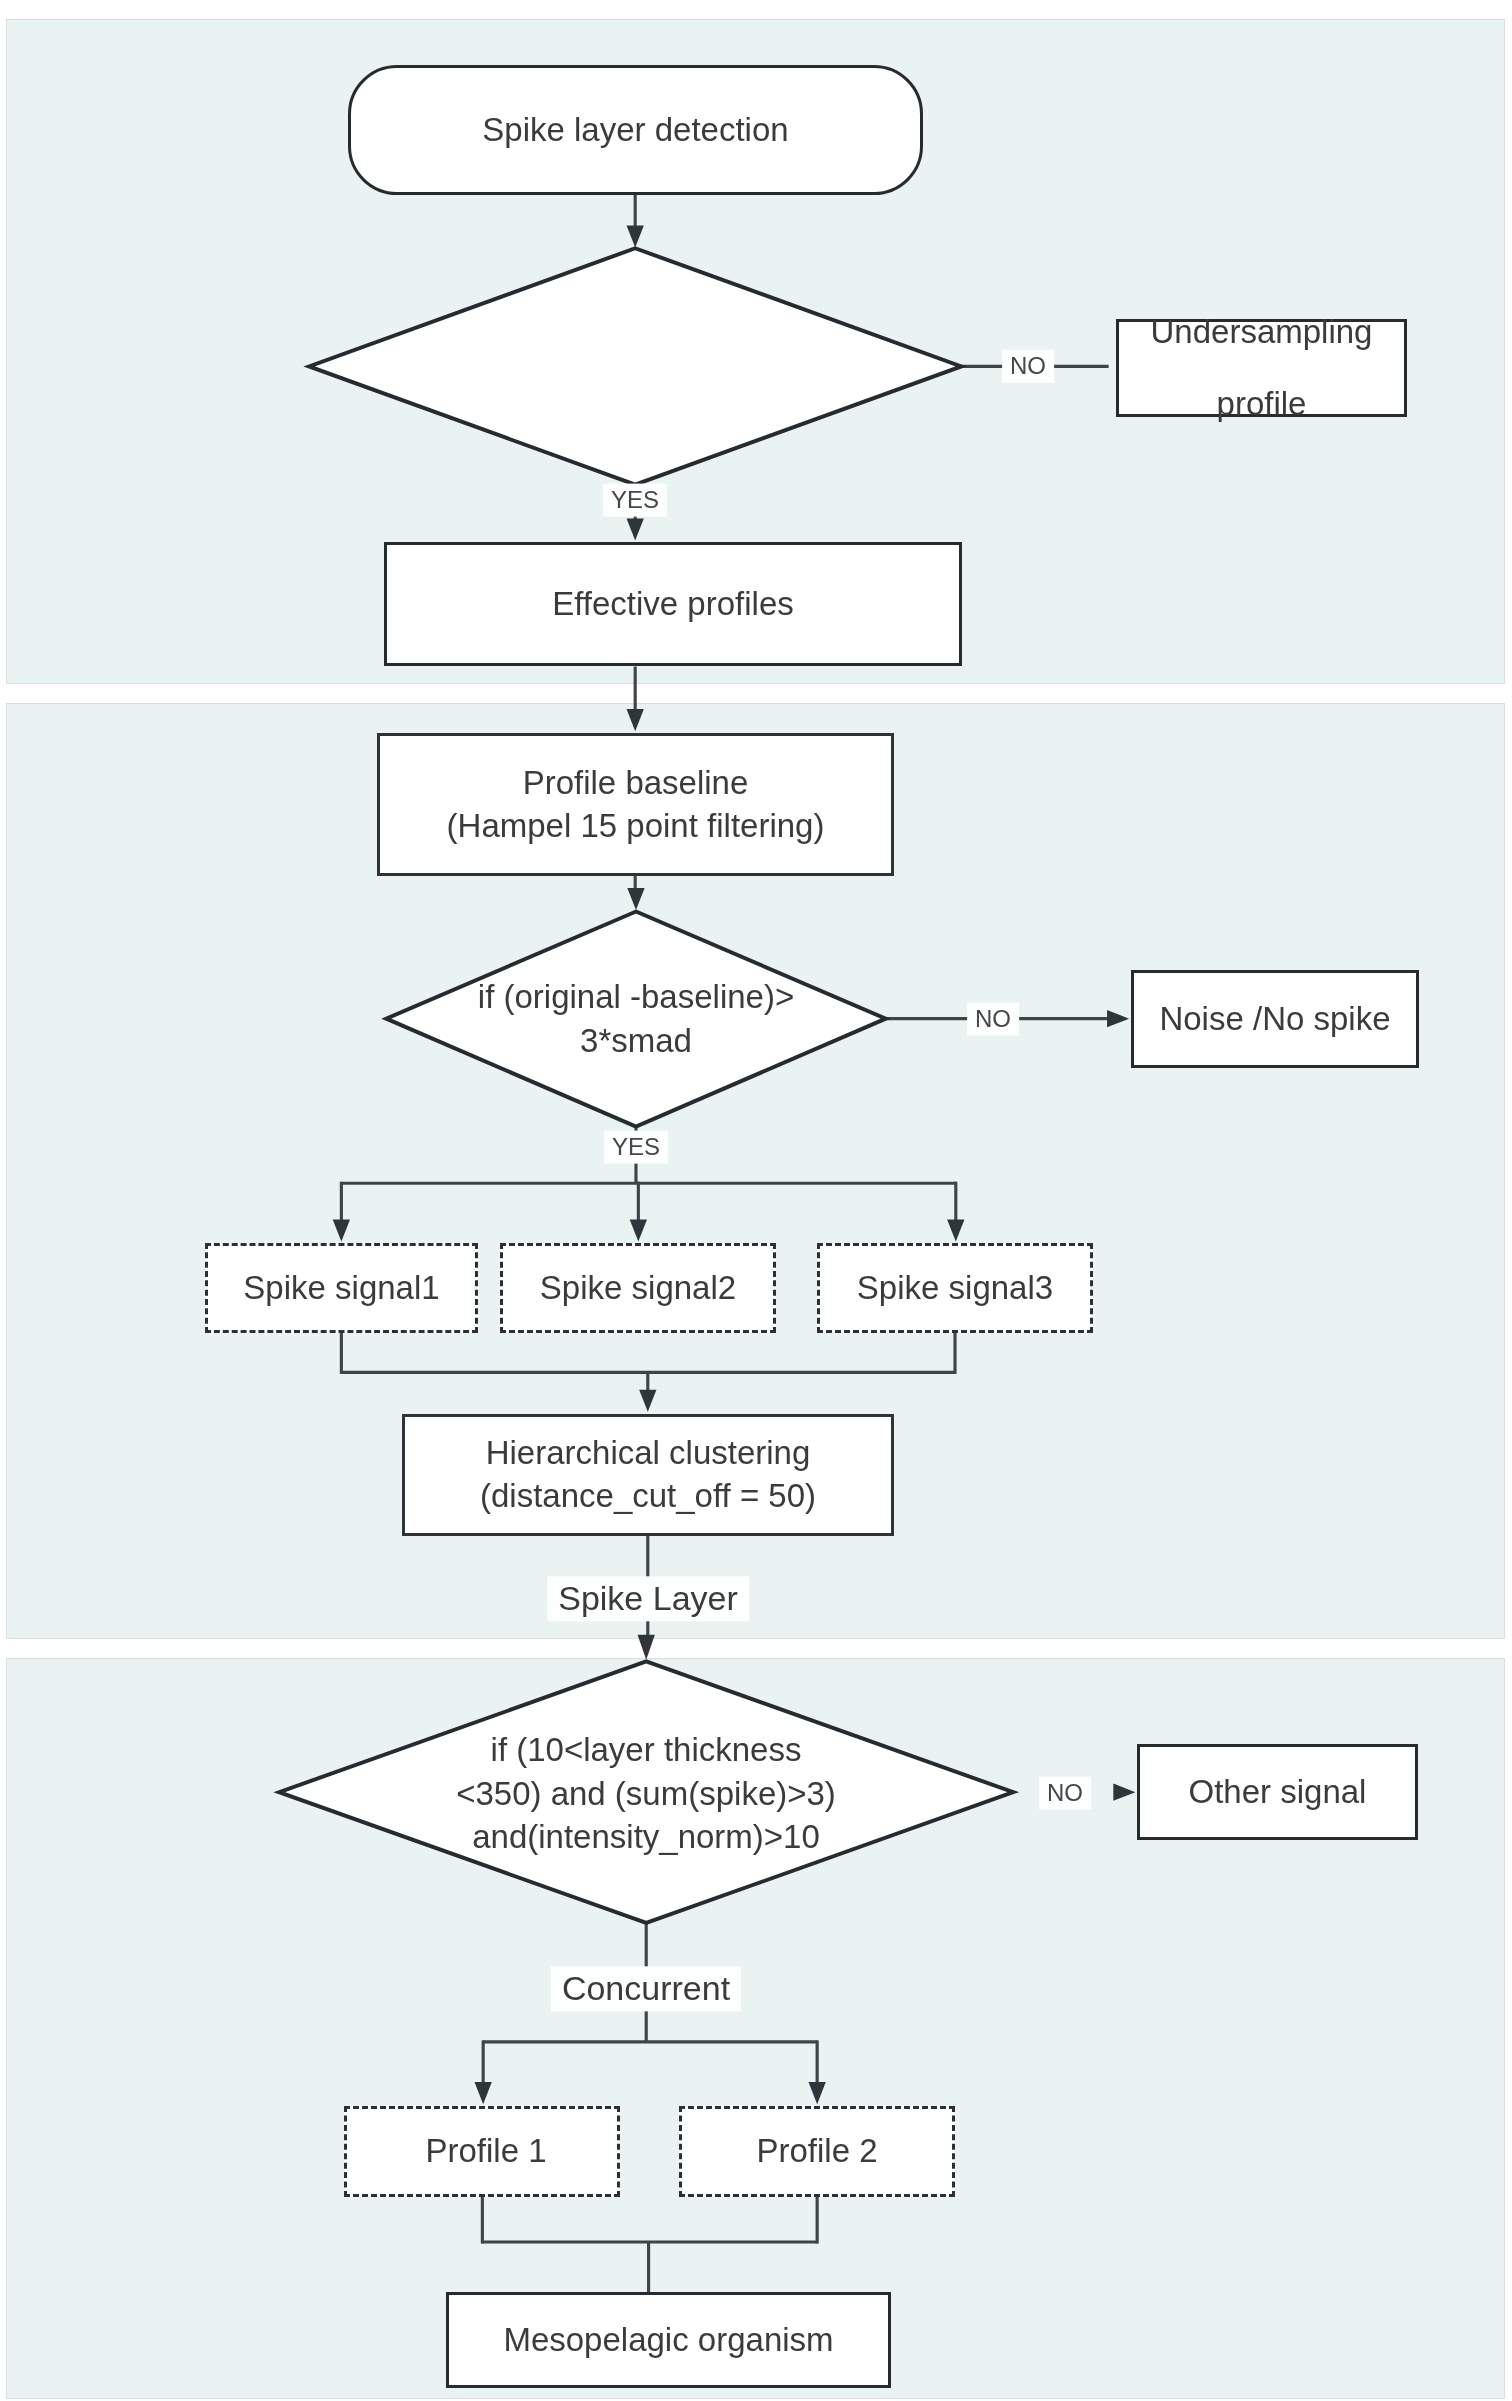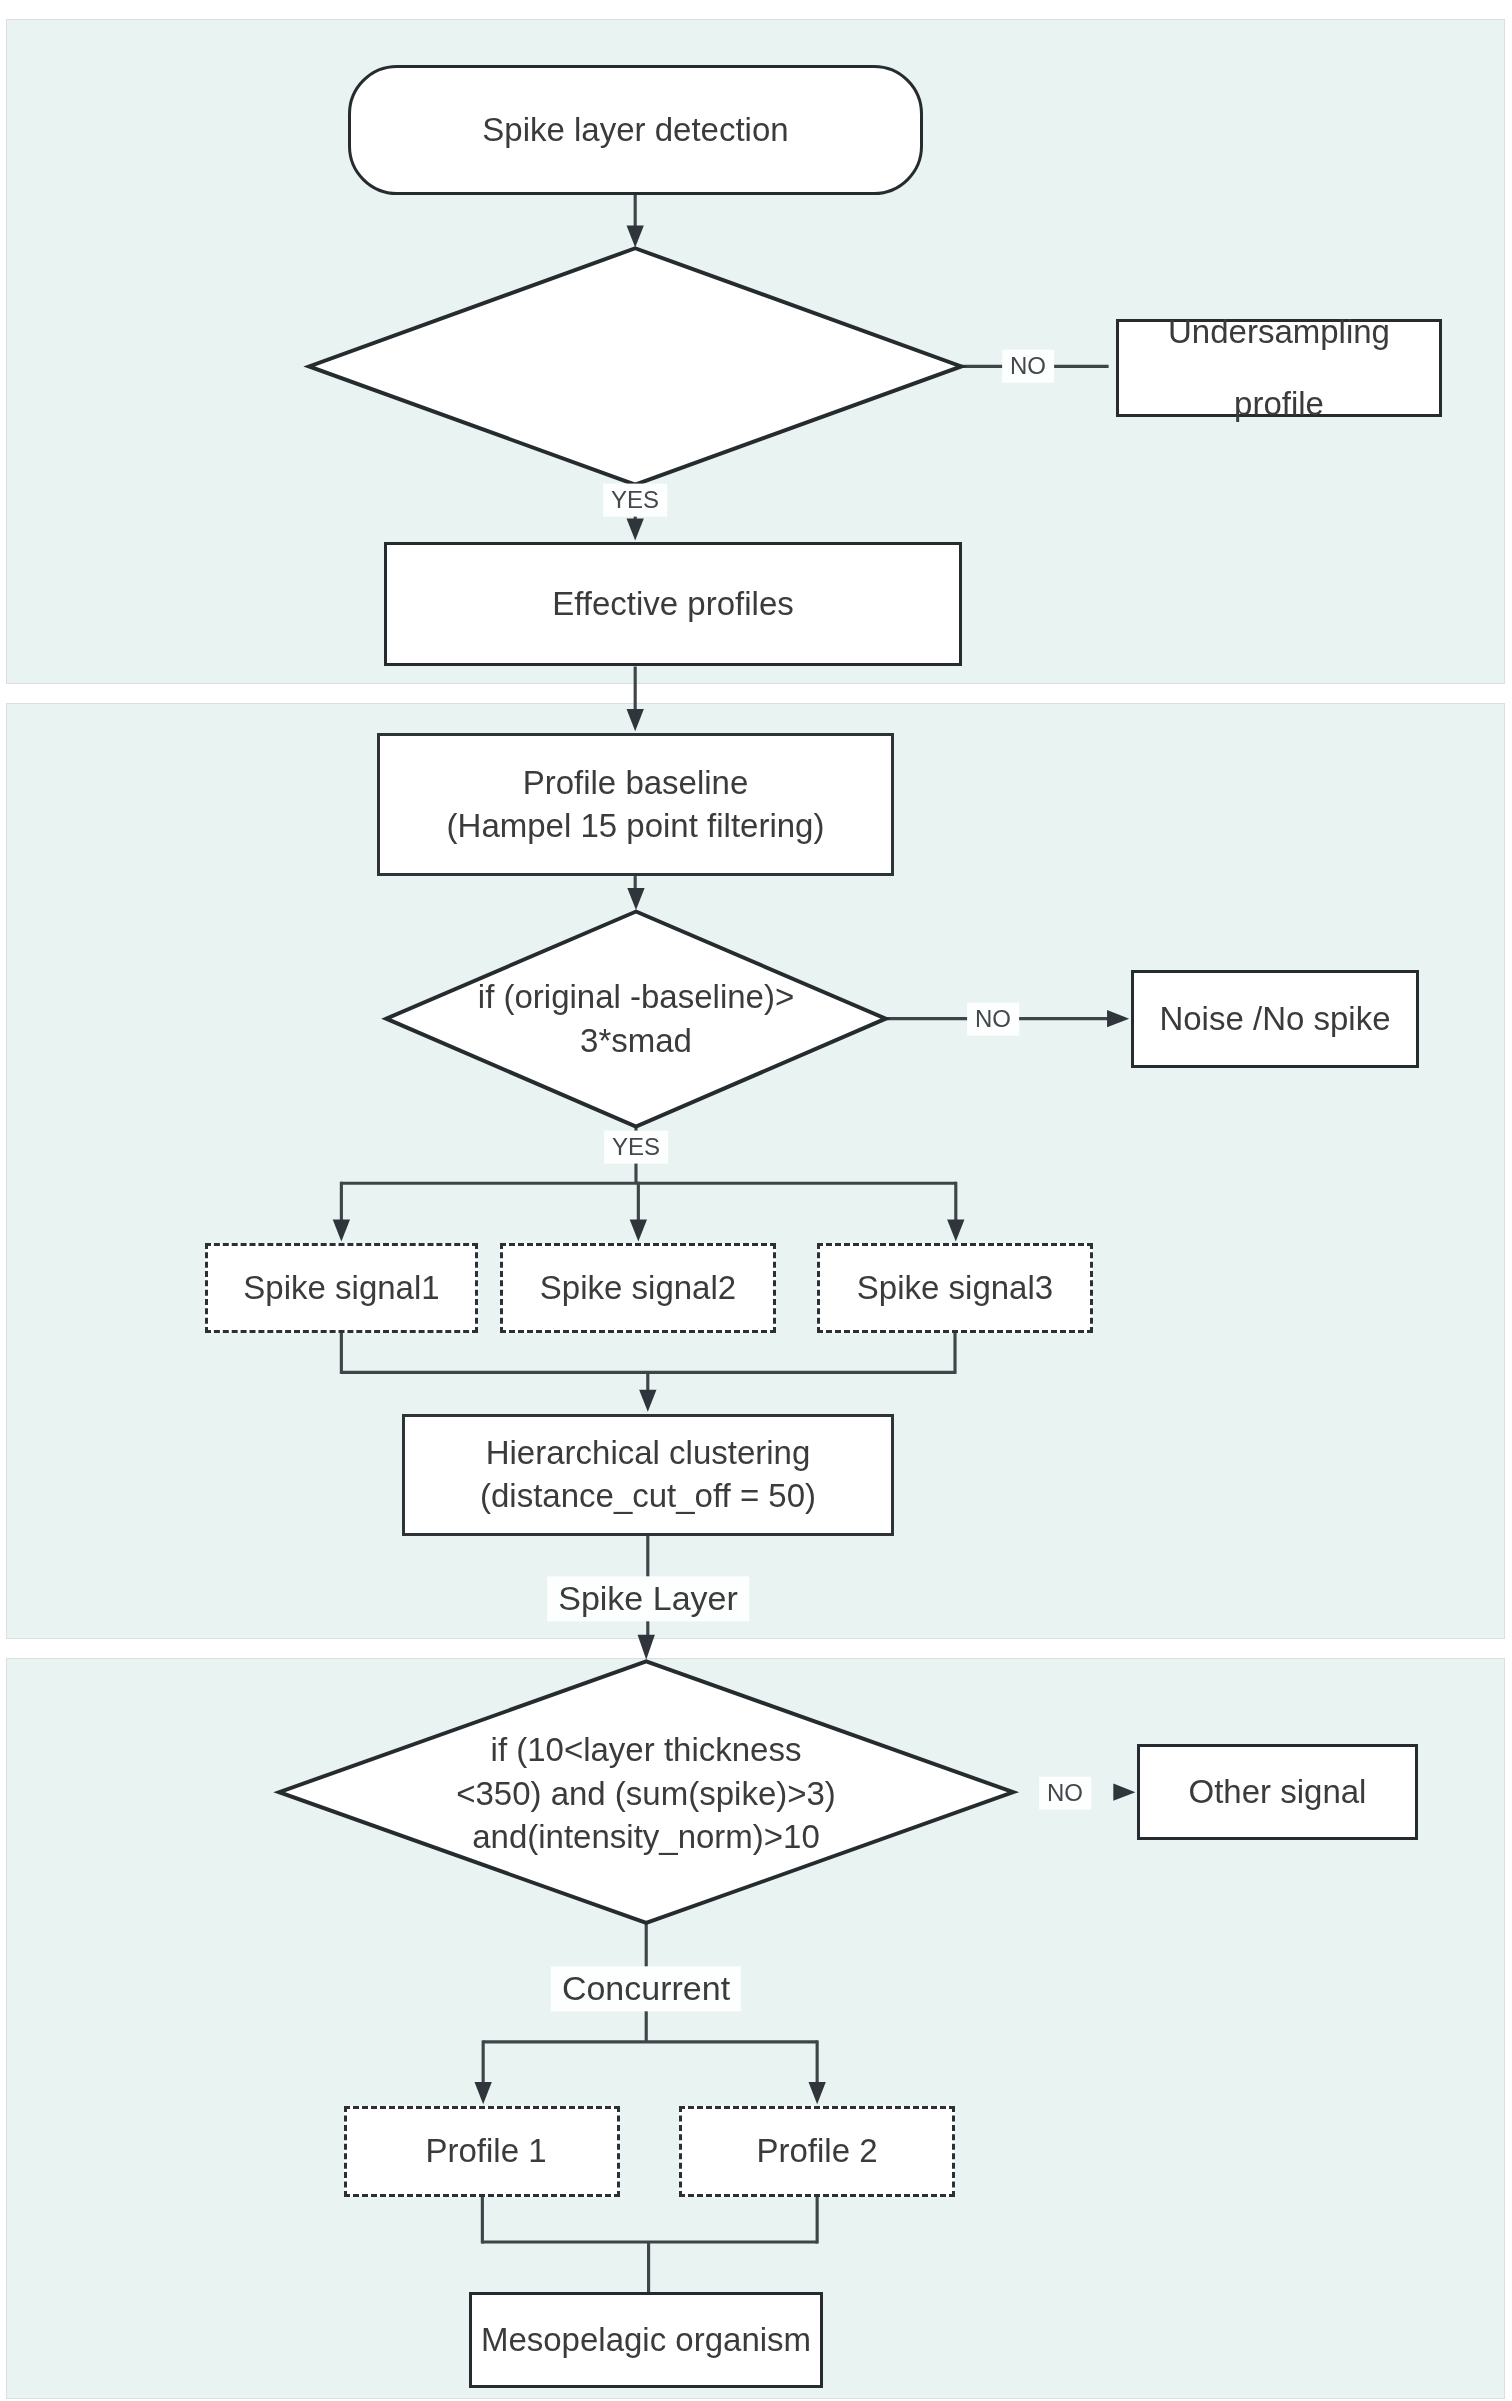--- a/index.html
+++ b/index.html
@@ -84,7 +84,7 @@
   </div>
 
 
-  <div class="node solid-thick" style="left:1116px;top:311px;width:326px;height:98px;line-height:1.22;gap:32px;">
+  <div class="node solid-thick" style="left:1116px;top:311px;width:291px;height:98px;line-height:1.22;gap:32px;">
     <div>Undersampling</div>
     <div>profile</div>
   </div>

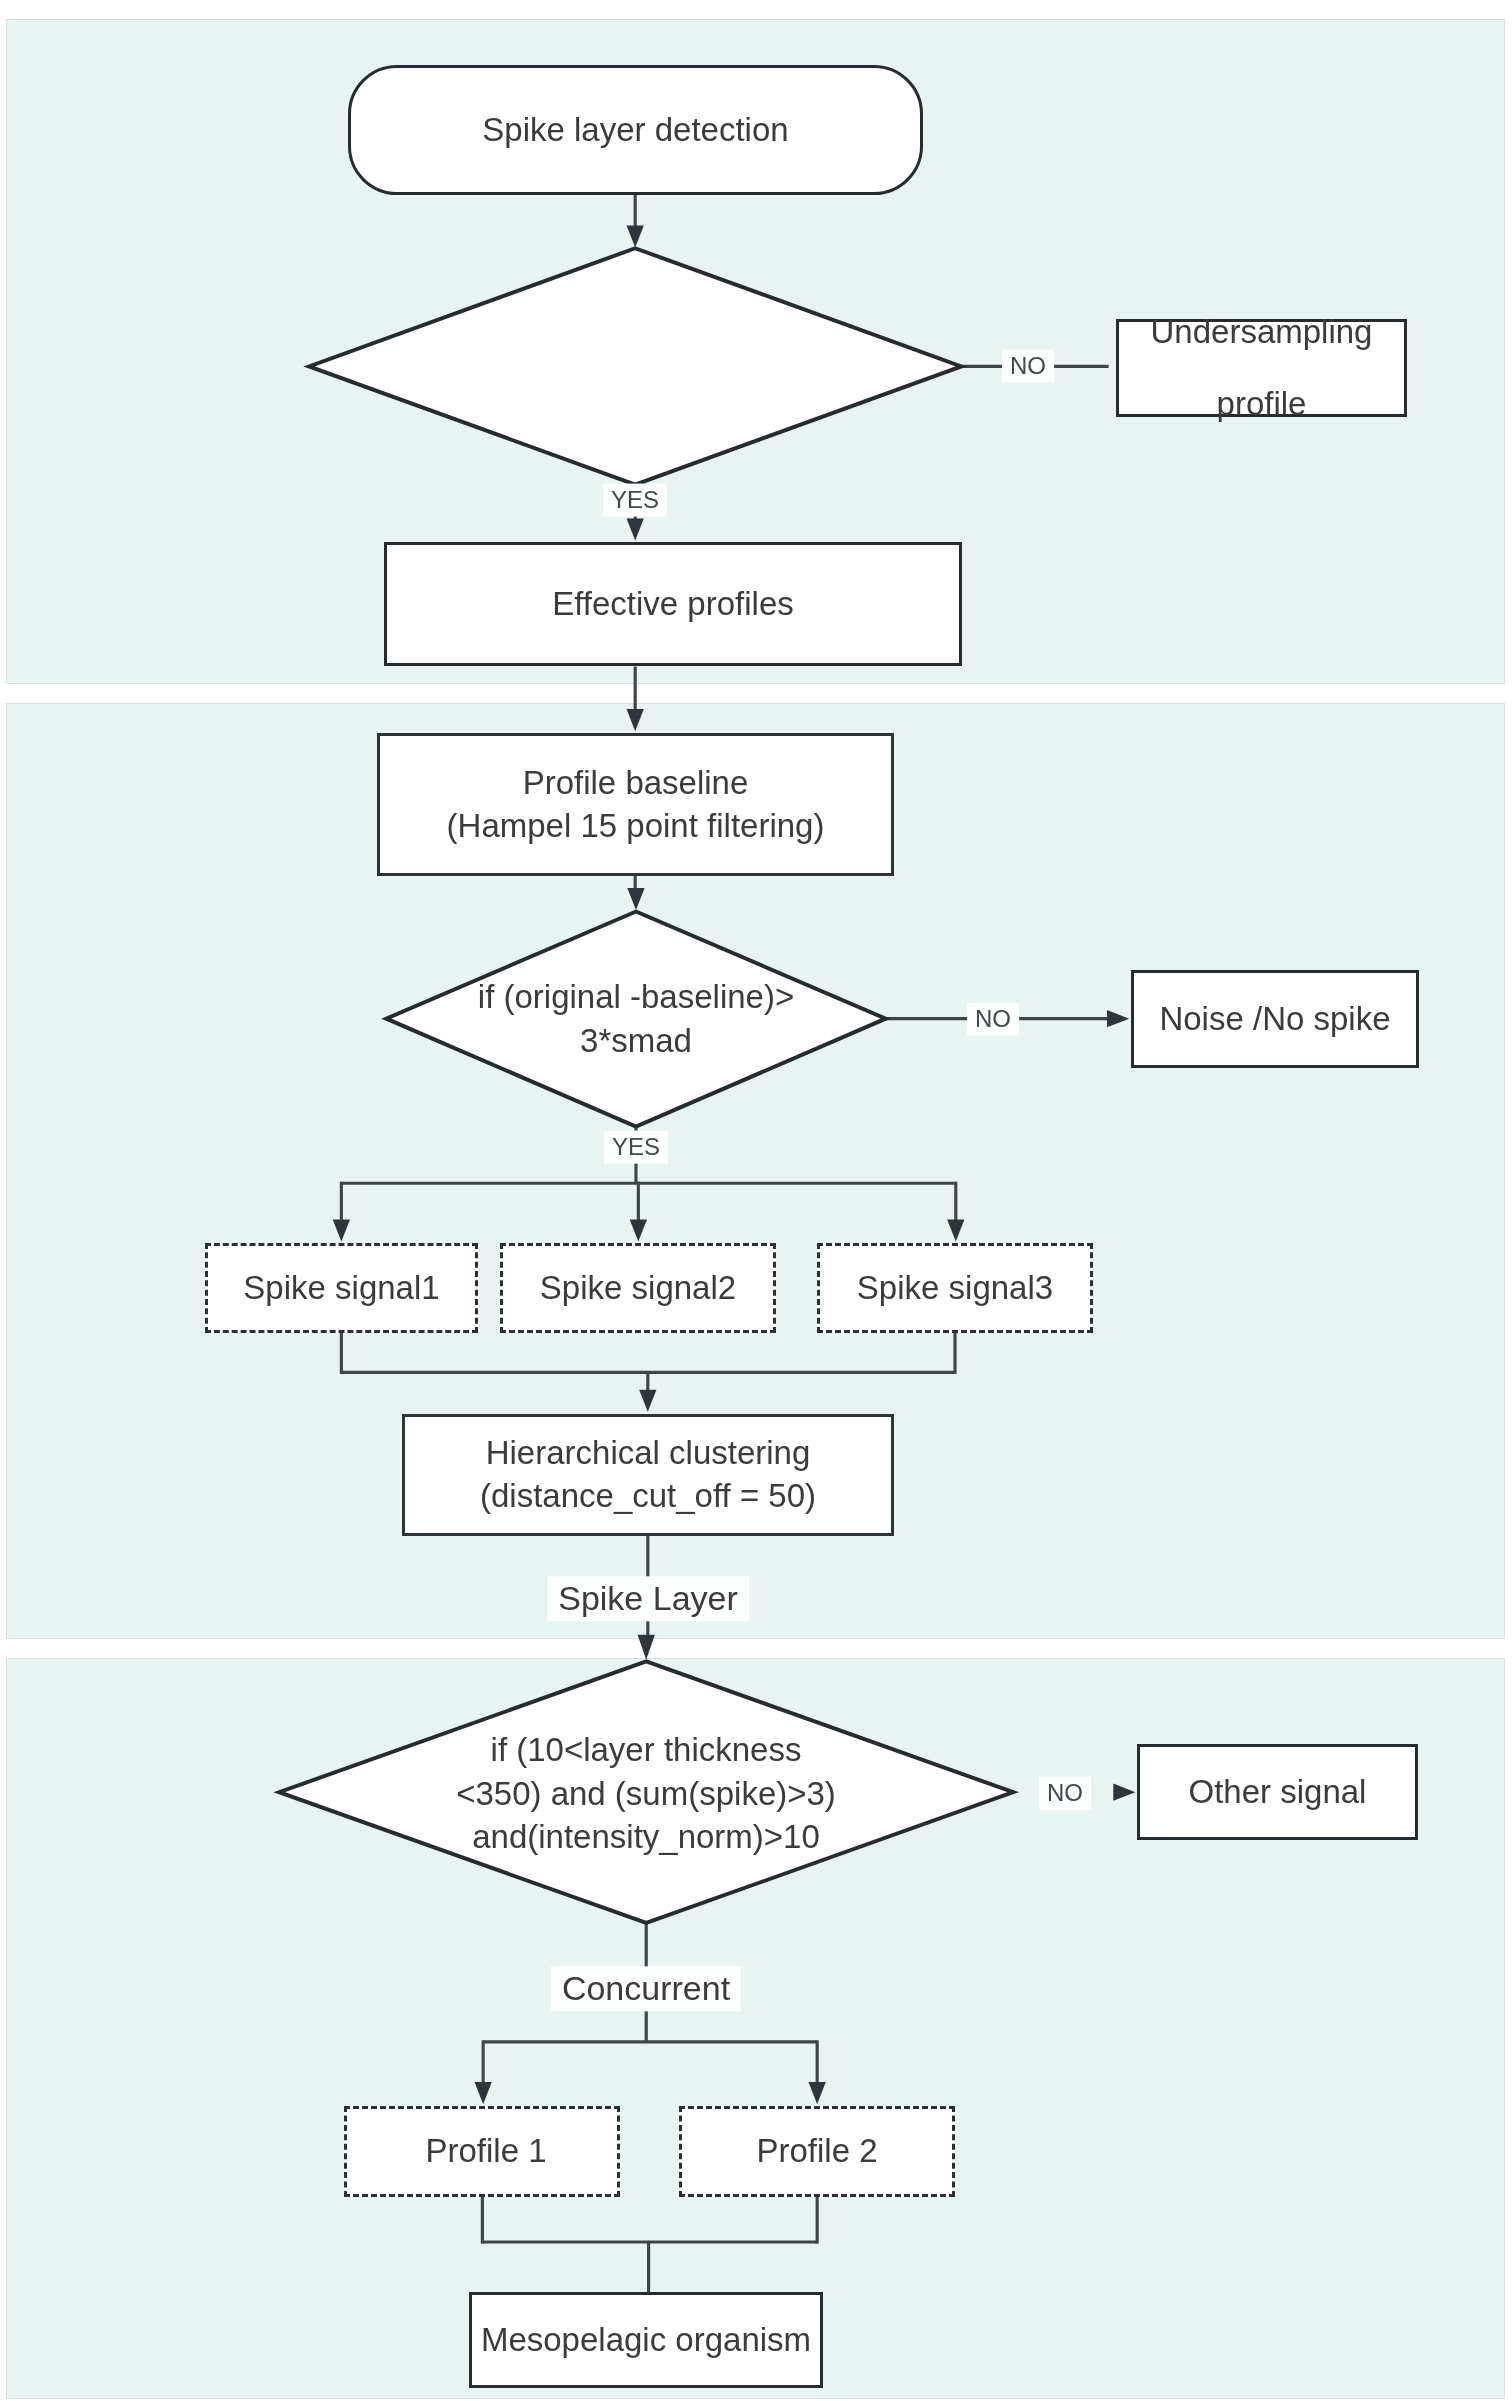--- a/index.html
+++ b/index.html
@@ -143,7 +143,7 @@
     <div>Profile 2</div>
   </div>
 
-  <div class="node solid-thick" style="left:469px;top:2284px;width:354px;height:96px;">
+  <div class="node solid-thick" style="left:446px;top:2284px;width:445px;height:96px;">
     <div>Mesopelagic organism</div>
   </div>
 

